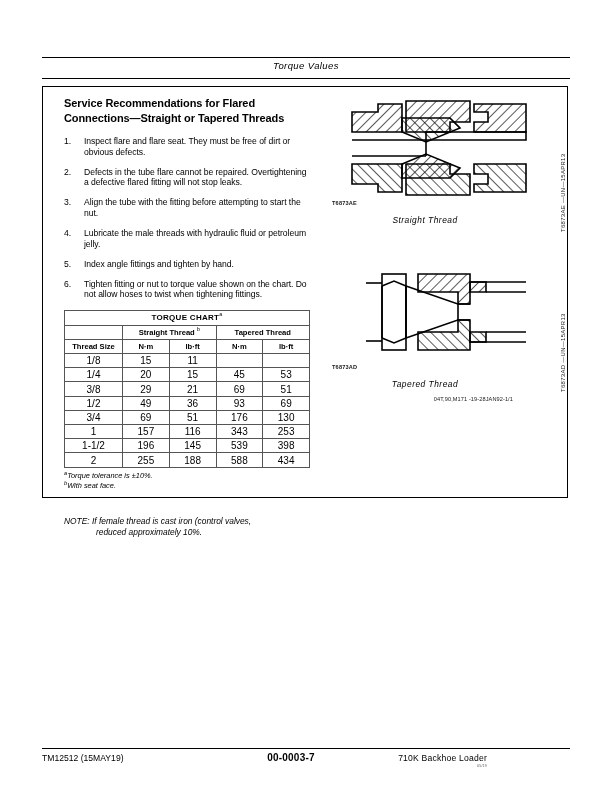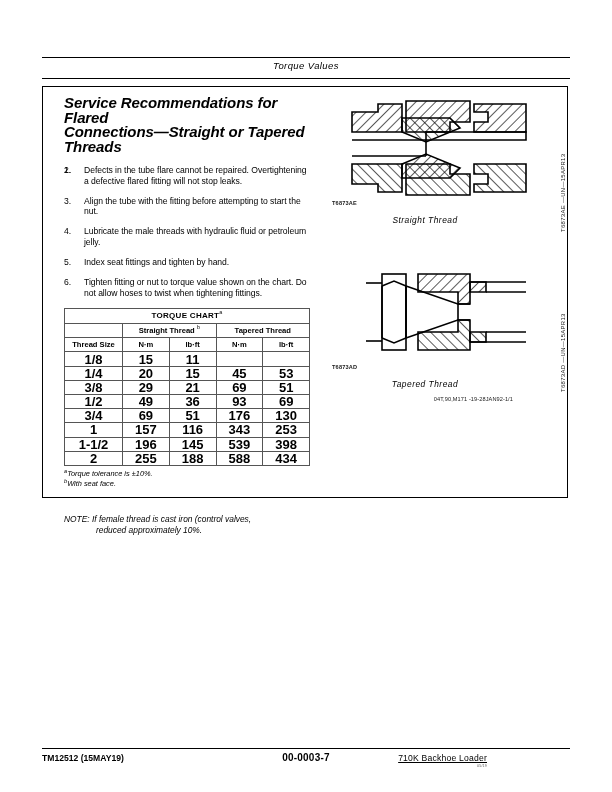--- a/index.html
+++ b/index.html
@@ -65,12 +65,11 @@
     width: 248px;
   }
   .section-heading {
-    font-size: 15px;
+    font-size: 11px;
     font-weight: bold;
     line-height: 14.5px;
     letter-spacing: -0.1px;
     margin: 0 0 11px 0;
-    font-style: italic;
   }
 
   ol.steps {

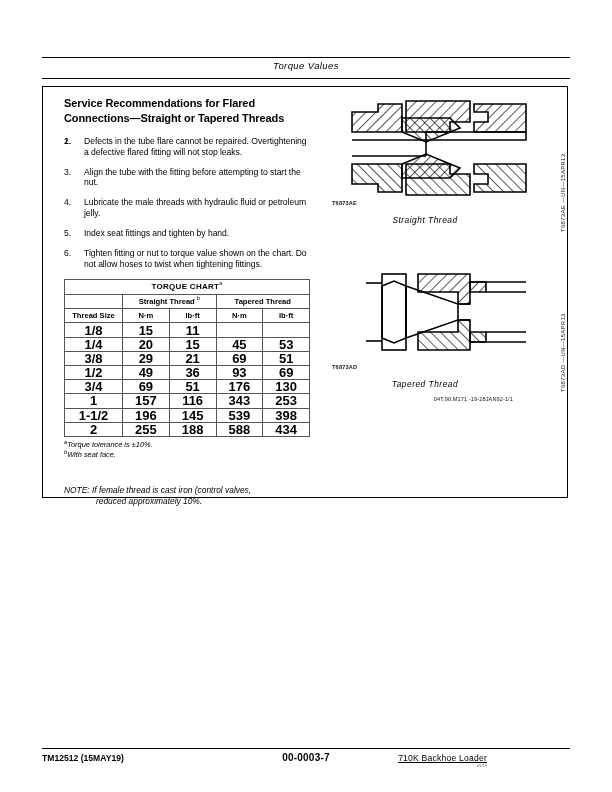--- a/index.html
+++ b/index.html
@@ -276,6 +276,7 @@
     <ol class="steps">
       <li>
         <span class="num">1.</span>
+        <span>Inspect flare and flare seat.  They must be free of dirt or obvious defects.</span>
       </li>
       <li>
         <span class="num">2.</span>

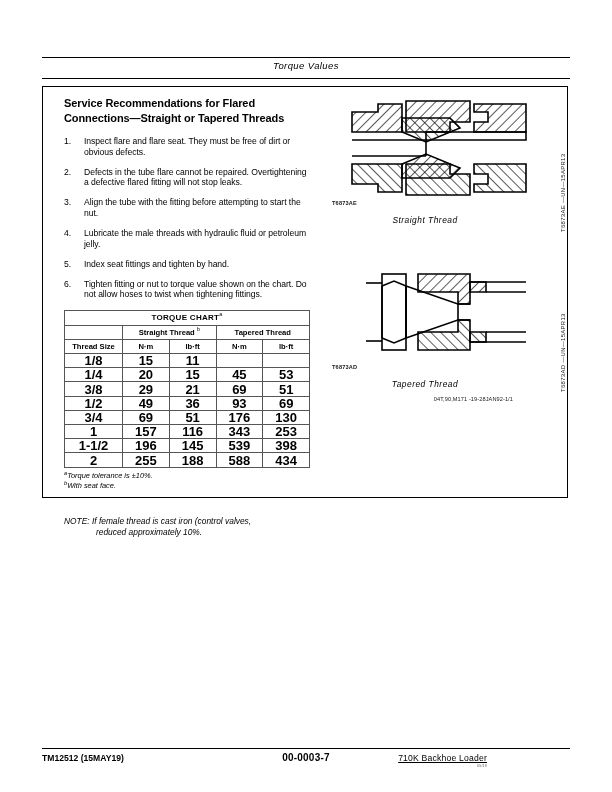--- a/index.html
+++ b/index.html
@@ -292,7 +292,7 @@
       </li>
       <li>
         <span class="num">5.</span>
-        <span>Index seat fittings and tighten by hand.</span>
+        <span>Index angle fittings and tighten by hand.</span>
       </li>
       <li>
         <span class="num">6.</span>

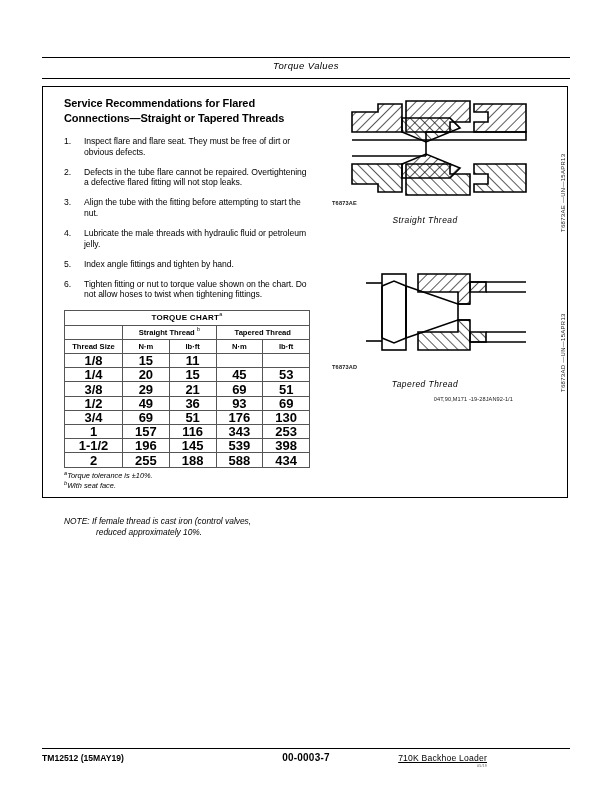--- a/index.html
+++ b/index.html
@@ -113,8 +113,8 @@
     line-height: 9px;
   }
   table.torque td.data {
-    font-weight: bold;
-    font-size: 13px;
+    font-weight: normal;
+    font-size: 10px;
   }
   table.torque .title-cell {
     font-size: 8px;

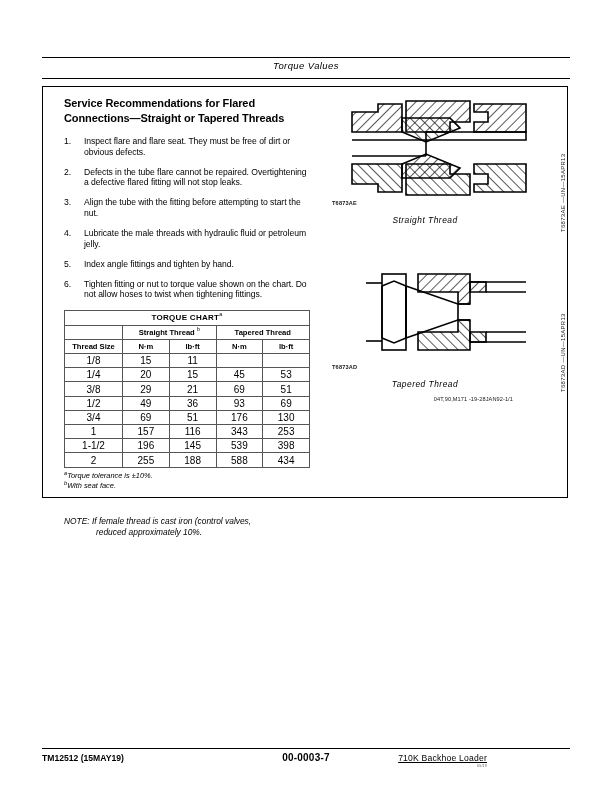--- a/index.html
+++ b/index.html
@@ -220,7 +220,6 @@
     position: absolute;
     left: 42px; top: 753px;
     font-size: 8.6px;
-    font-weight: bold;
   }
   .footer-center {
     position: absolute;

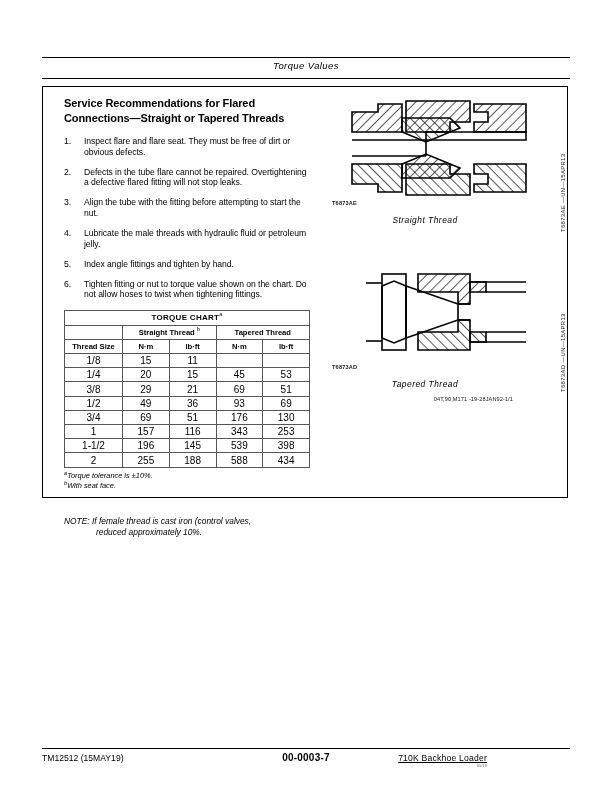--- a/index.html
+++ b/index.html
@@ -223,7 +223,7 @@
   }
   .footer-center {
     position: absolute;
-    left: 42px; top: 752px;
+    left: 27px; top: 752px;
     width: 528px;
     text-align: center;
     font-size: 10px;

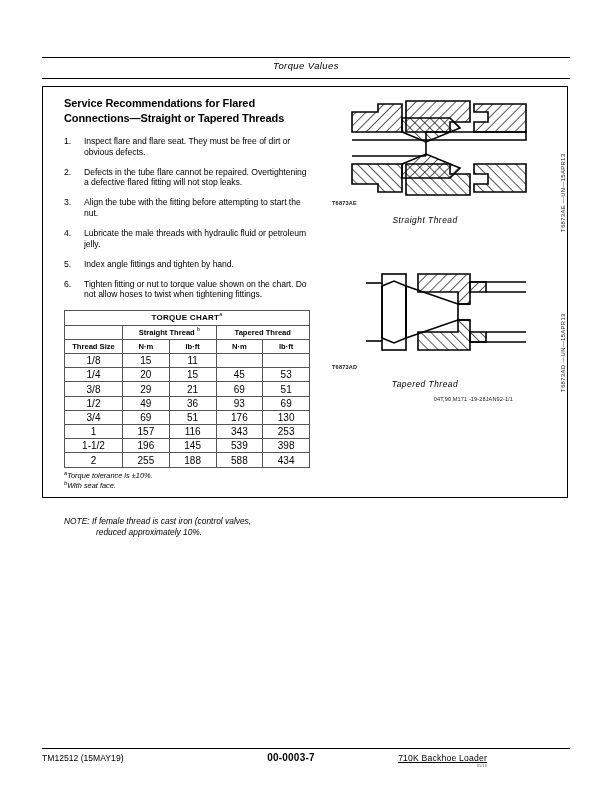--- a/index.html
+++ b/index.html
@@ -236,7 +236,6 @@
     font-size: 8.6px;
     text-align: right;
     letter-spacing: 0.2px;
-    text-decoration: underline;
   }
   .footer-code {
     position: absolute;

